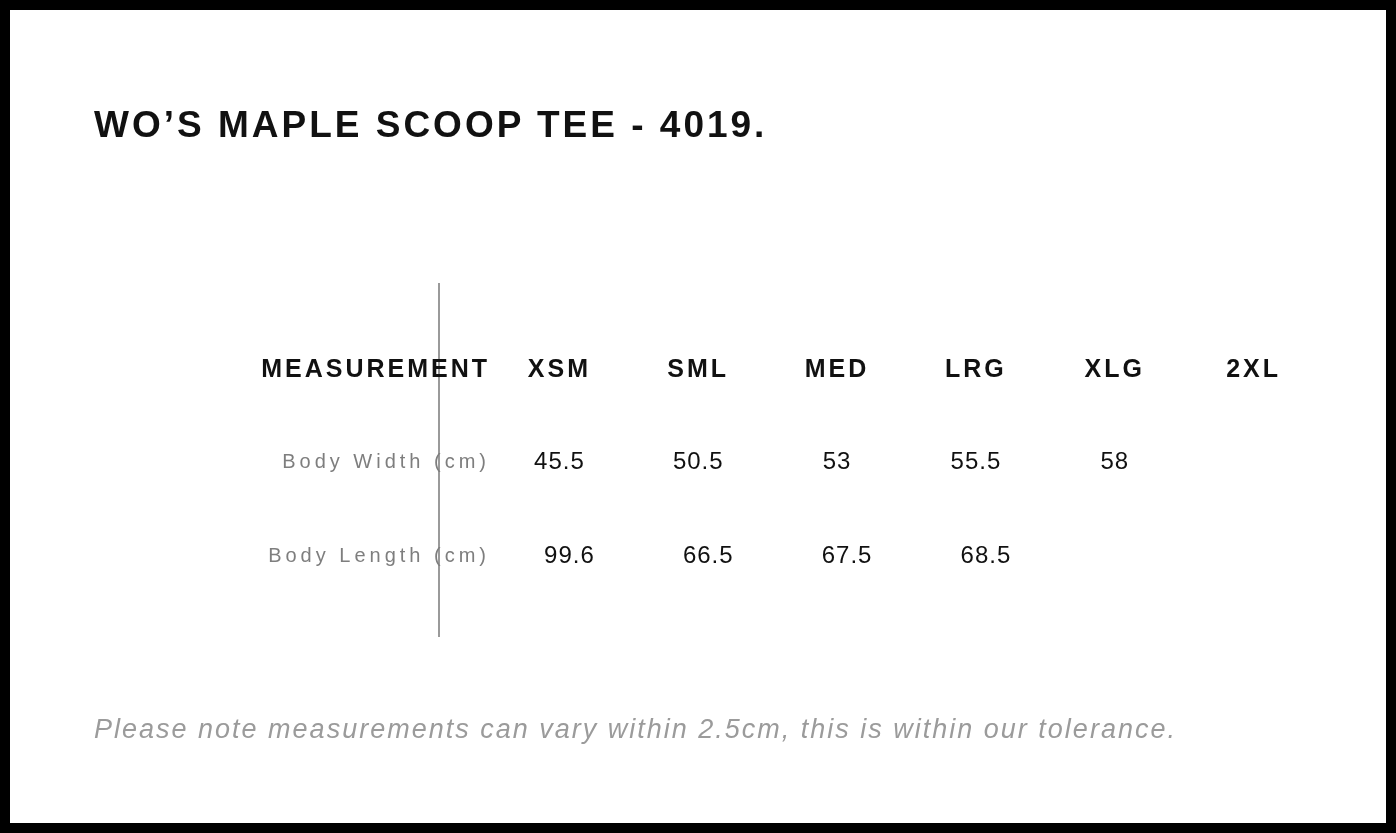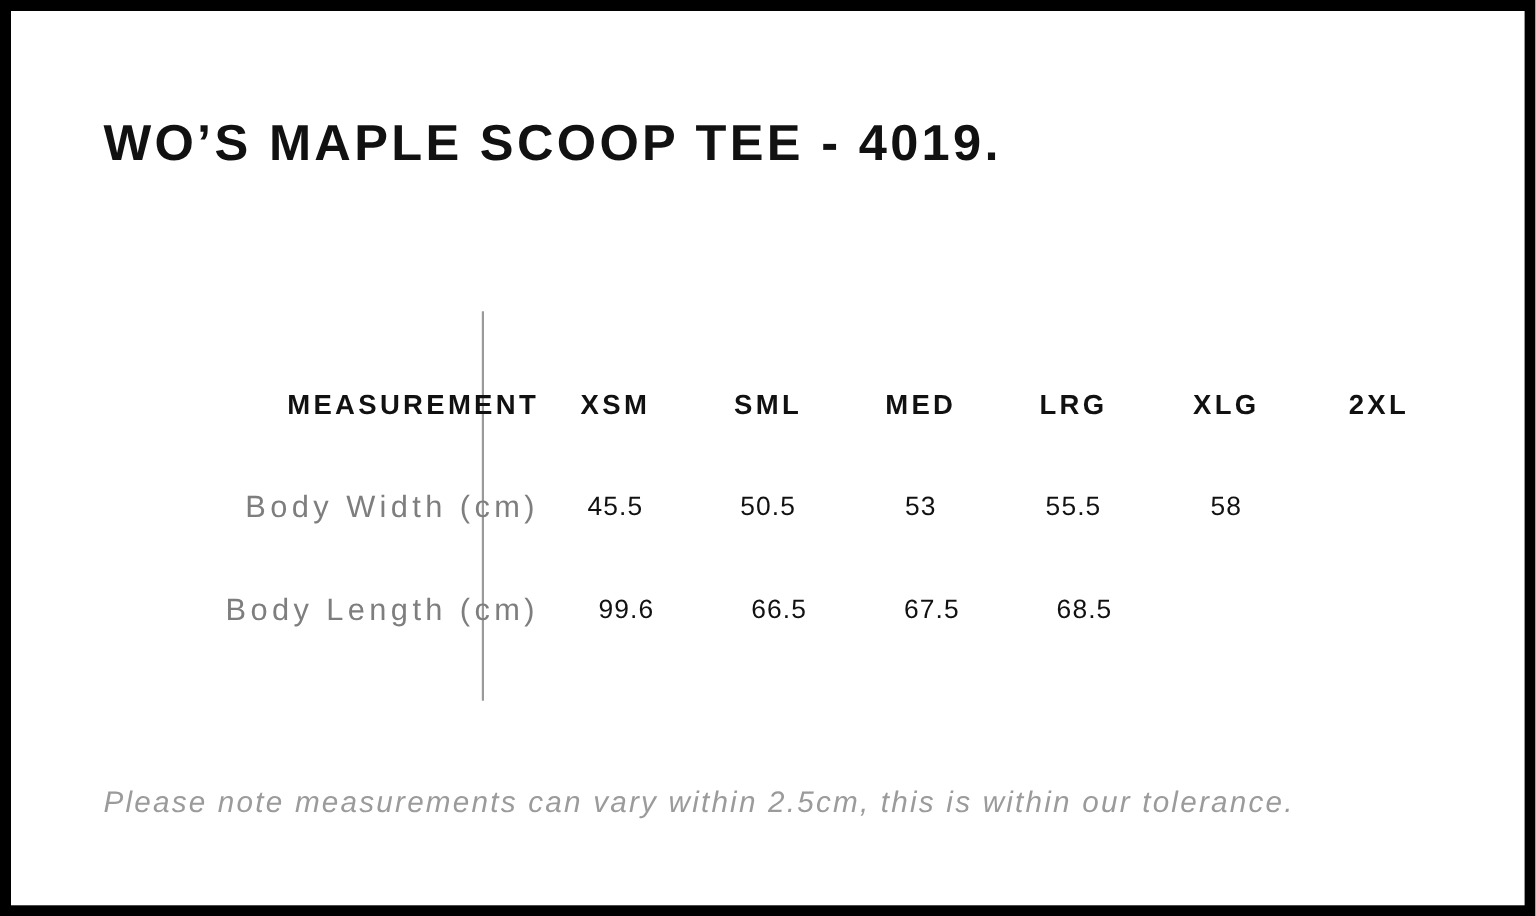--- a/index.html
+++ b/index.html
@@ -37,7 +37,7 @@
     left: 94px;
     top: 106px;
     margin: 0;
-    font-size: 46px;
+    font-size: 37px;
     line-height: 1;
     font-weight: bold;
     letter-spacing: 3px;

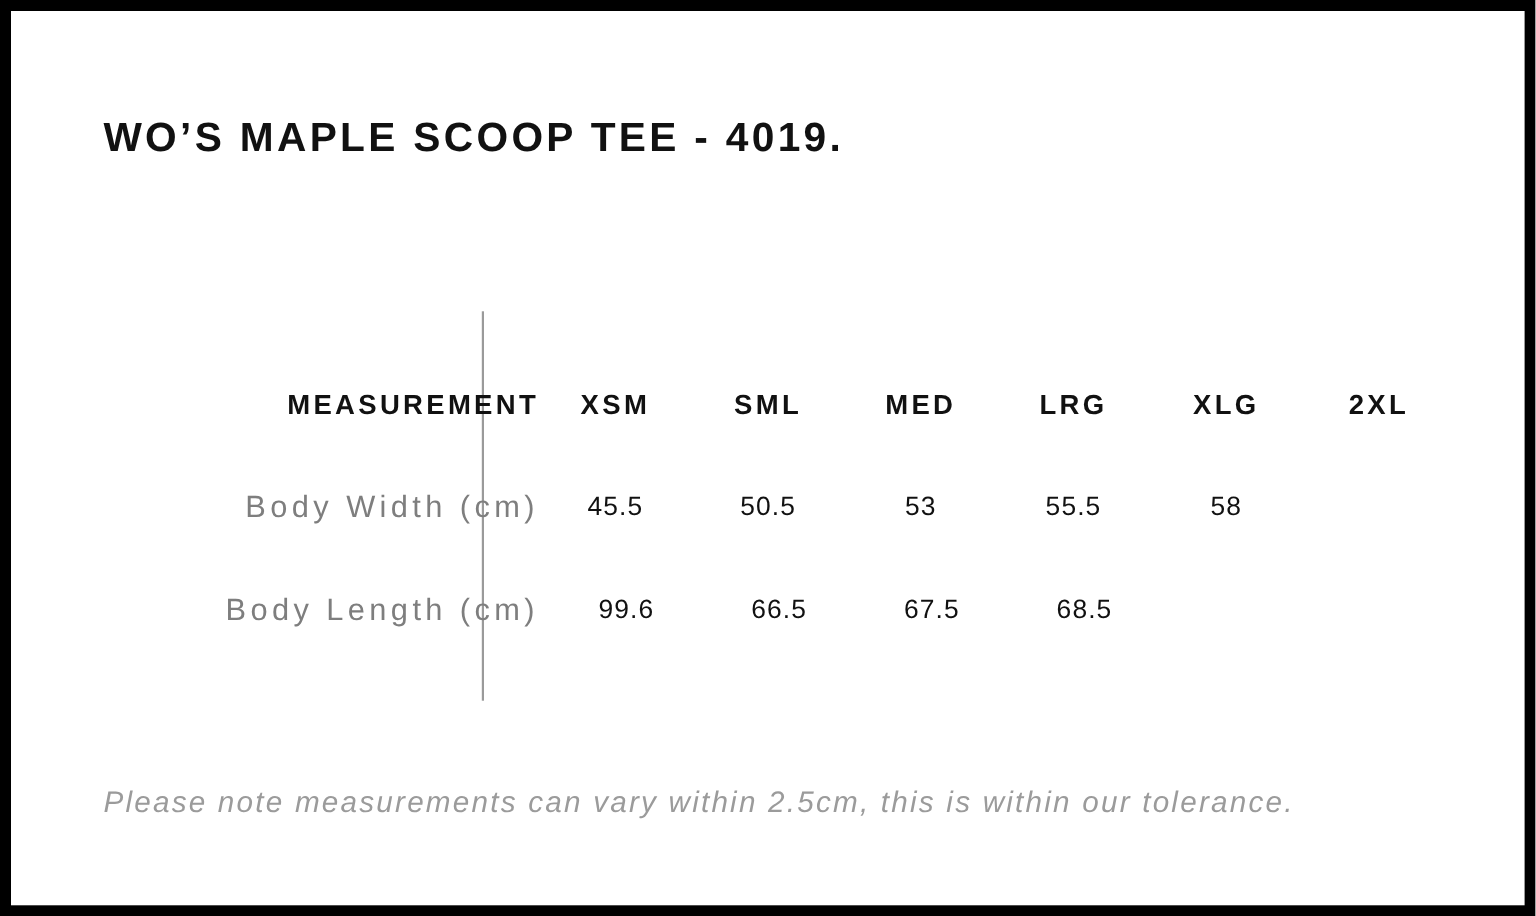--- a/index.html
+++ b/index.html
@@ -78,7 +78,7 @@
     color: var(--text-primary);
   }
   .row-label{
-    font-size: 28px;
+    font-size: 20px;
     letter-spacing: 4px;
     color: var(--text-muted);
   }

